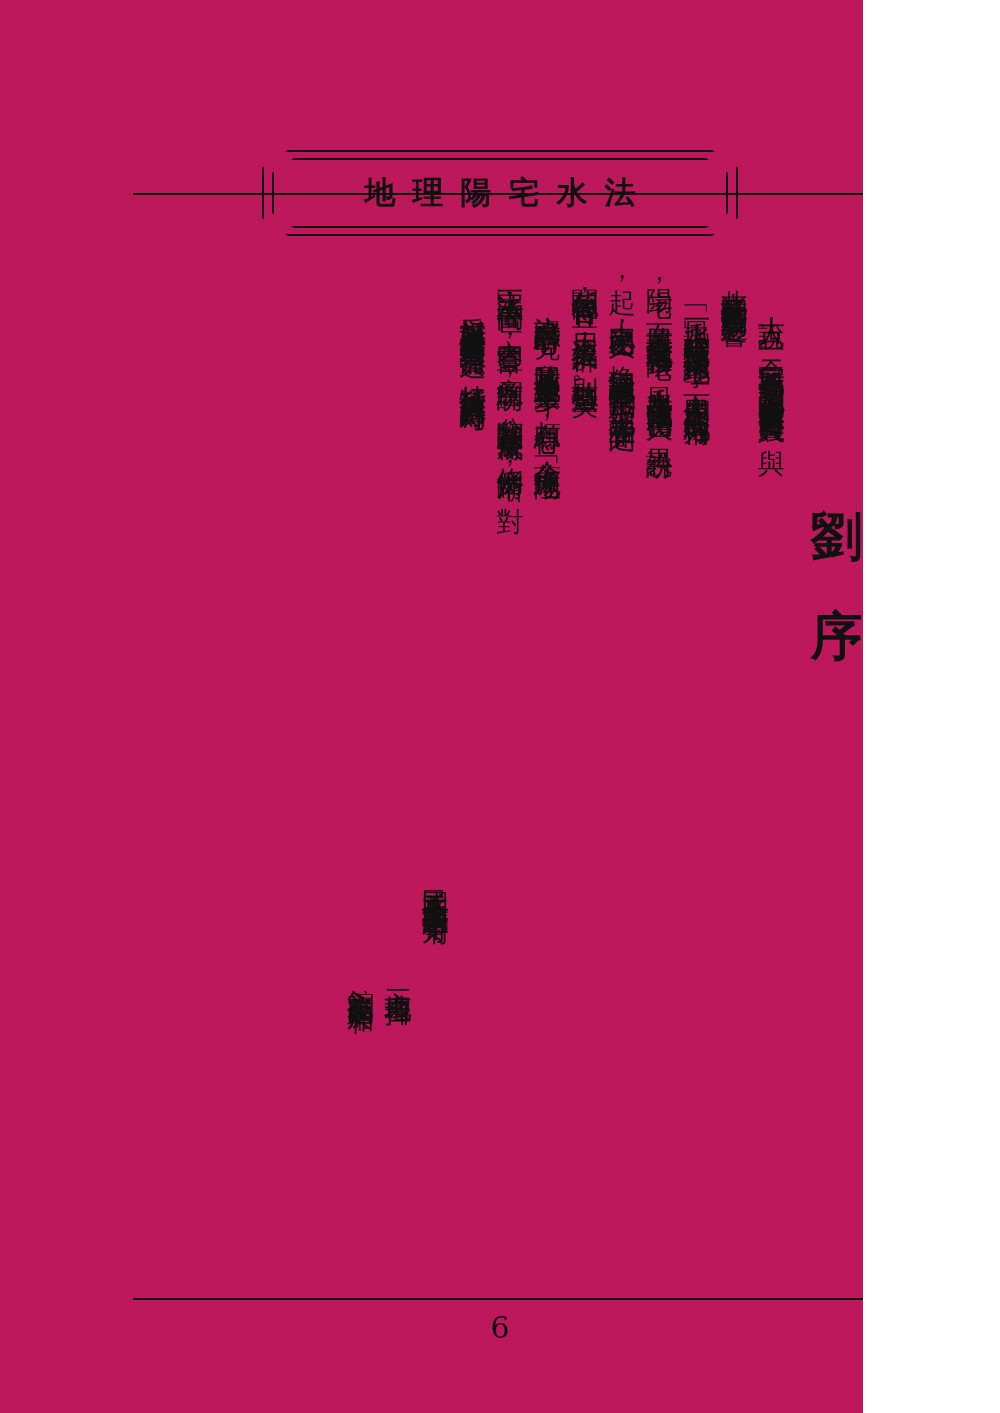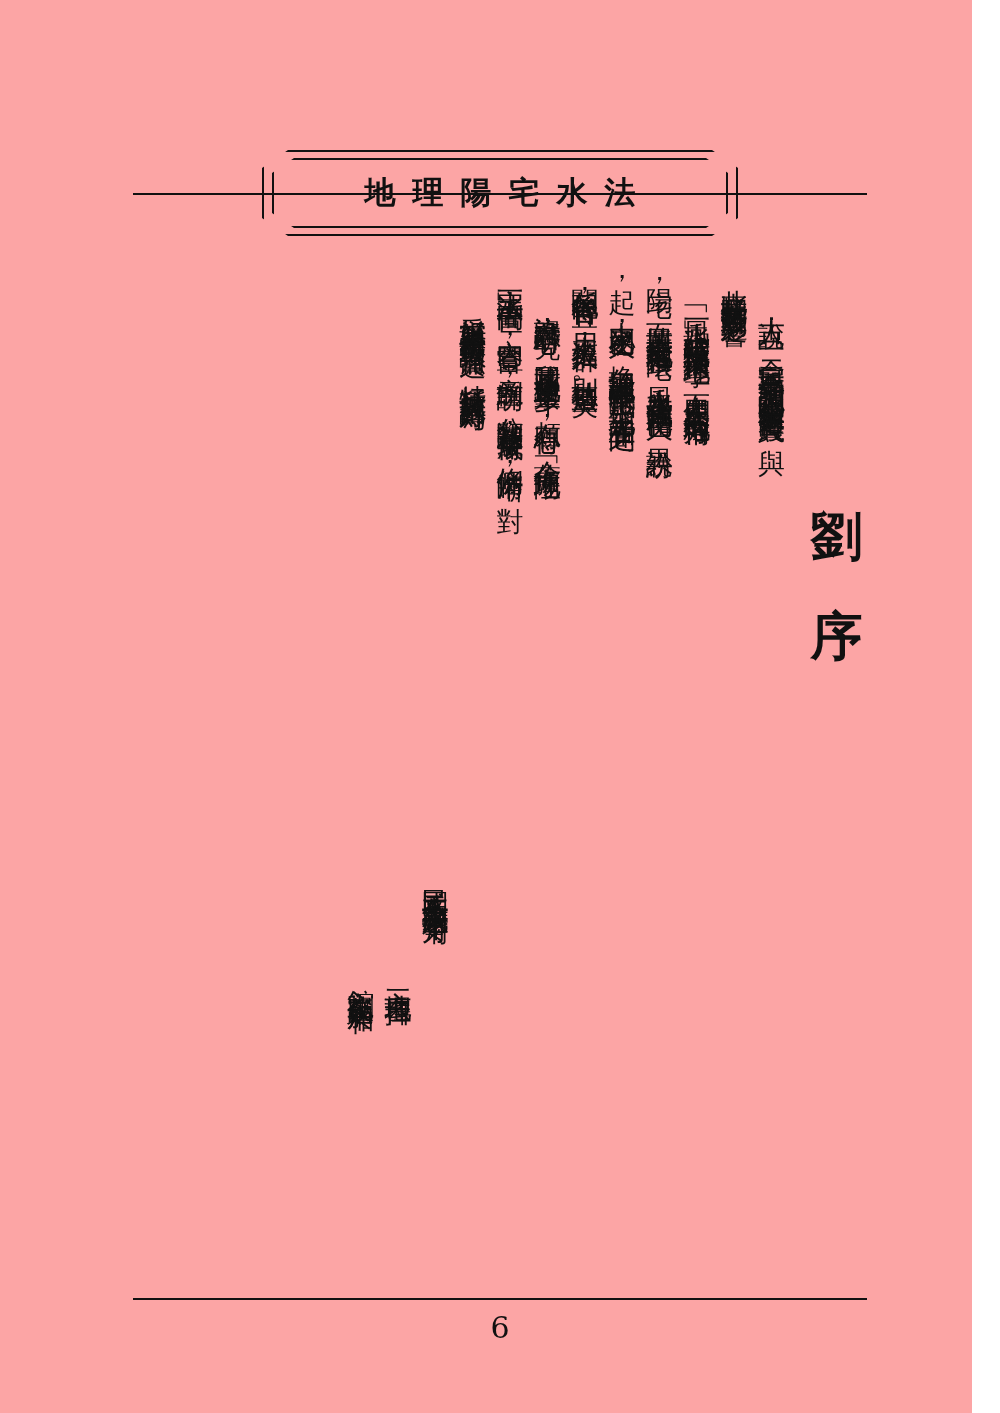--- a/index.html
+++ b/index.html
@@ -9,9 +9,9 @@
   }
   .page {
     position: relative;
-    width: 972px;
+    width: 863px;
     height: 1413px;
-    background: #fca5a5;
+    background: #be185d;
     overflow: hidden;
     font-family: "DejaVu Sans", "Liberation Sans", sans-serif;
     color: #111111;

